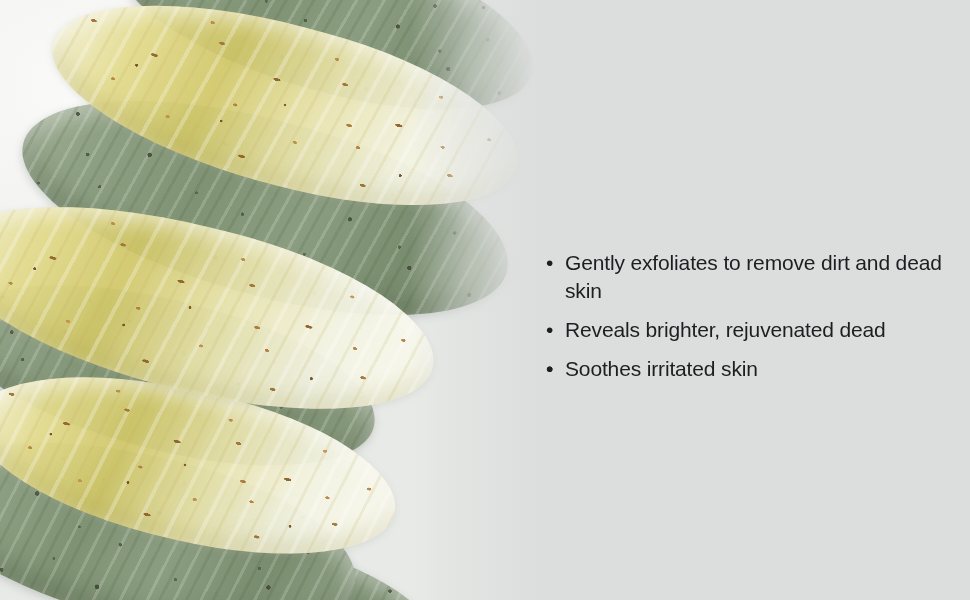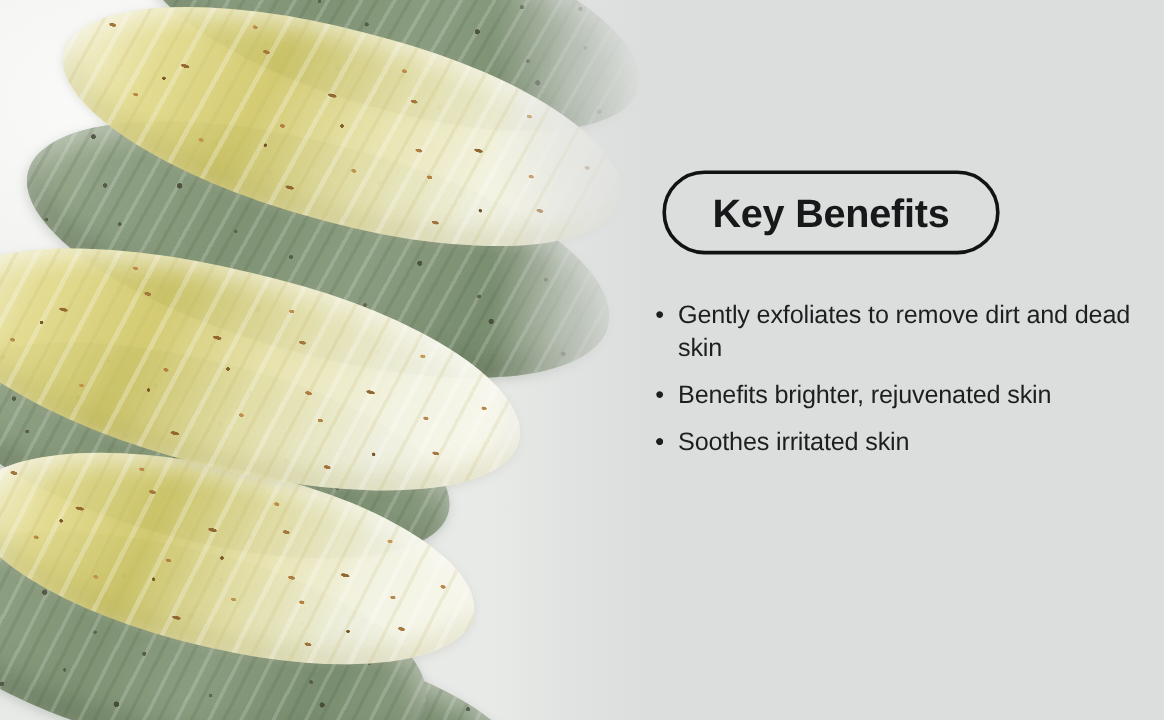--- a/index.html
+++ b/index.html
@@ -270,9 +270,6 @@
 
   <div class="panel">
 
-    <div class="badge">
-      <span class="badge-label">Key Benefits</span>
-    </div>
 
     <ul class="benefits">
       <li class="benefit">

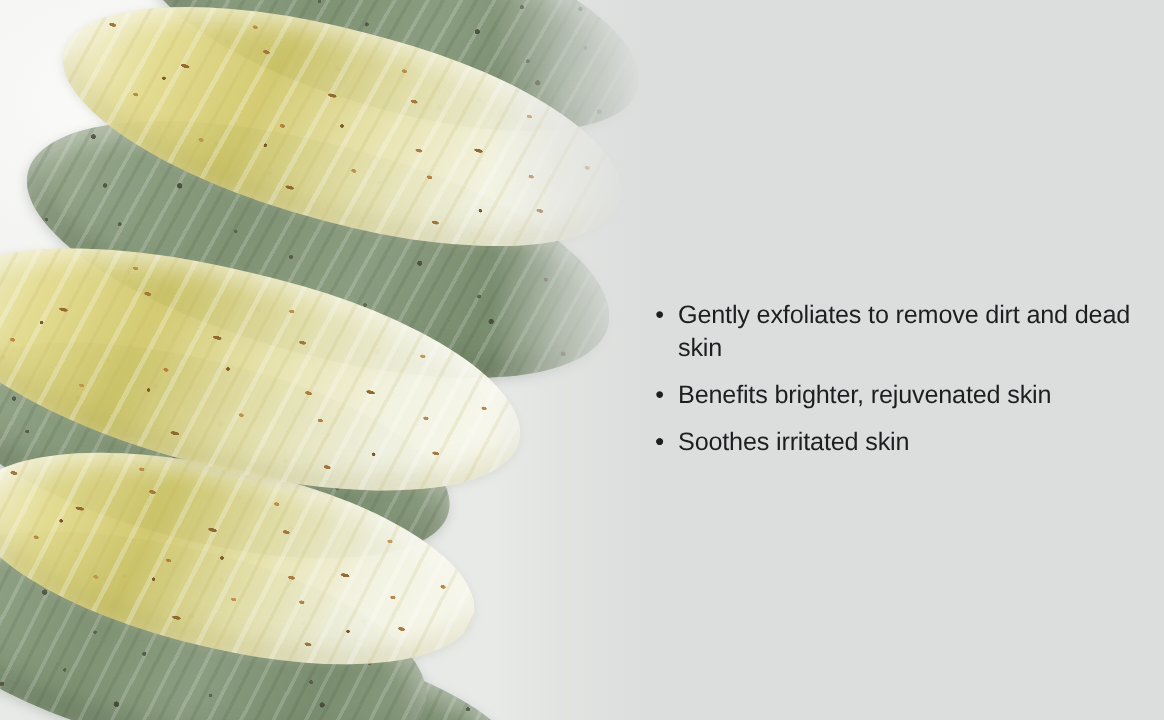--- a/index.html
+++ b/index.html
@@ -278,7 +278,7 @@
       </li>
       <li class="benefit">
         <span class="dot">•</span>
-        <span>Benefits brighter, rejuvenated skin</span>
+        <span>Reveals brighter, rejuvenated dead</span>
       </li>
       <li class="benefit">
         <span class="dot">•</span>

